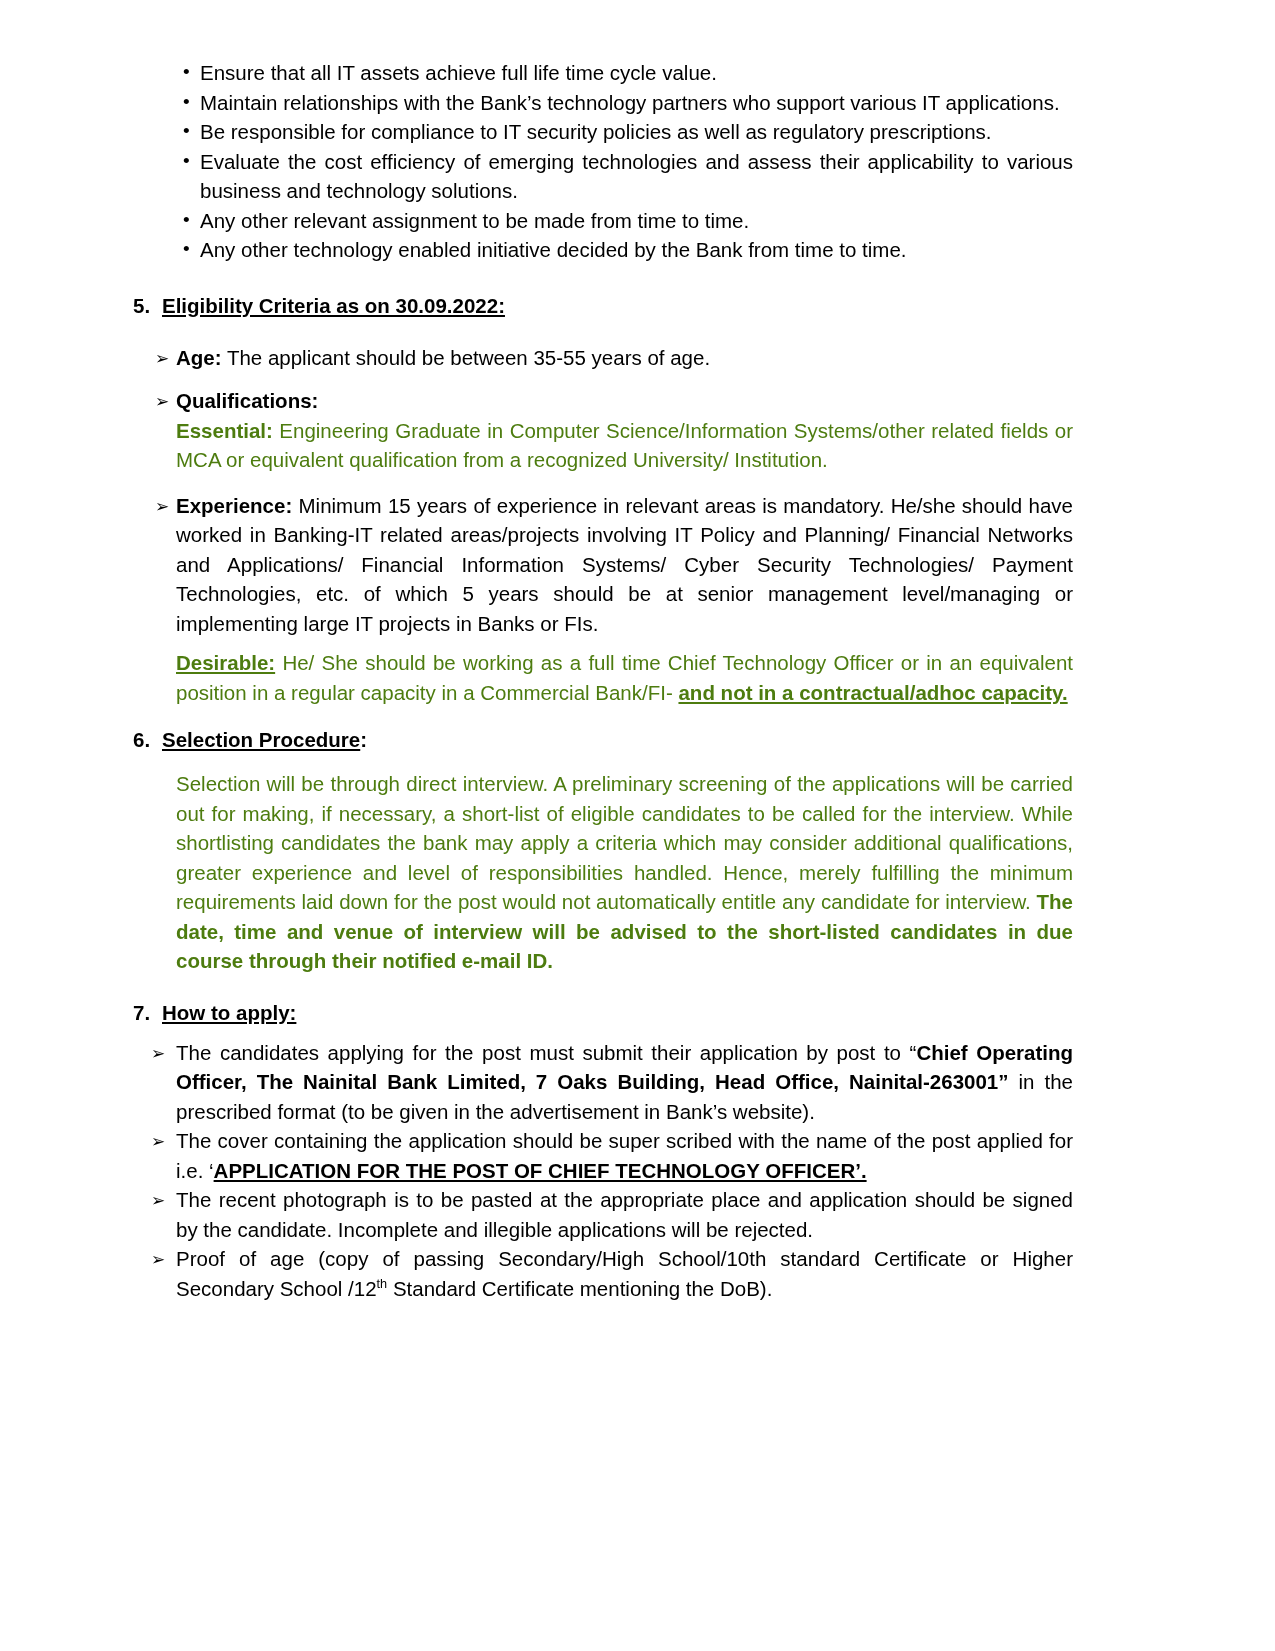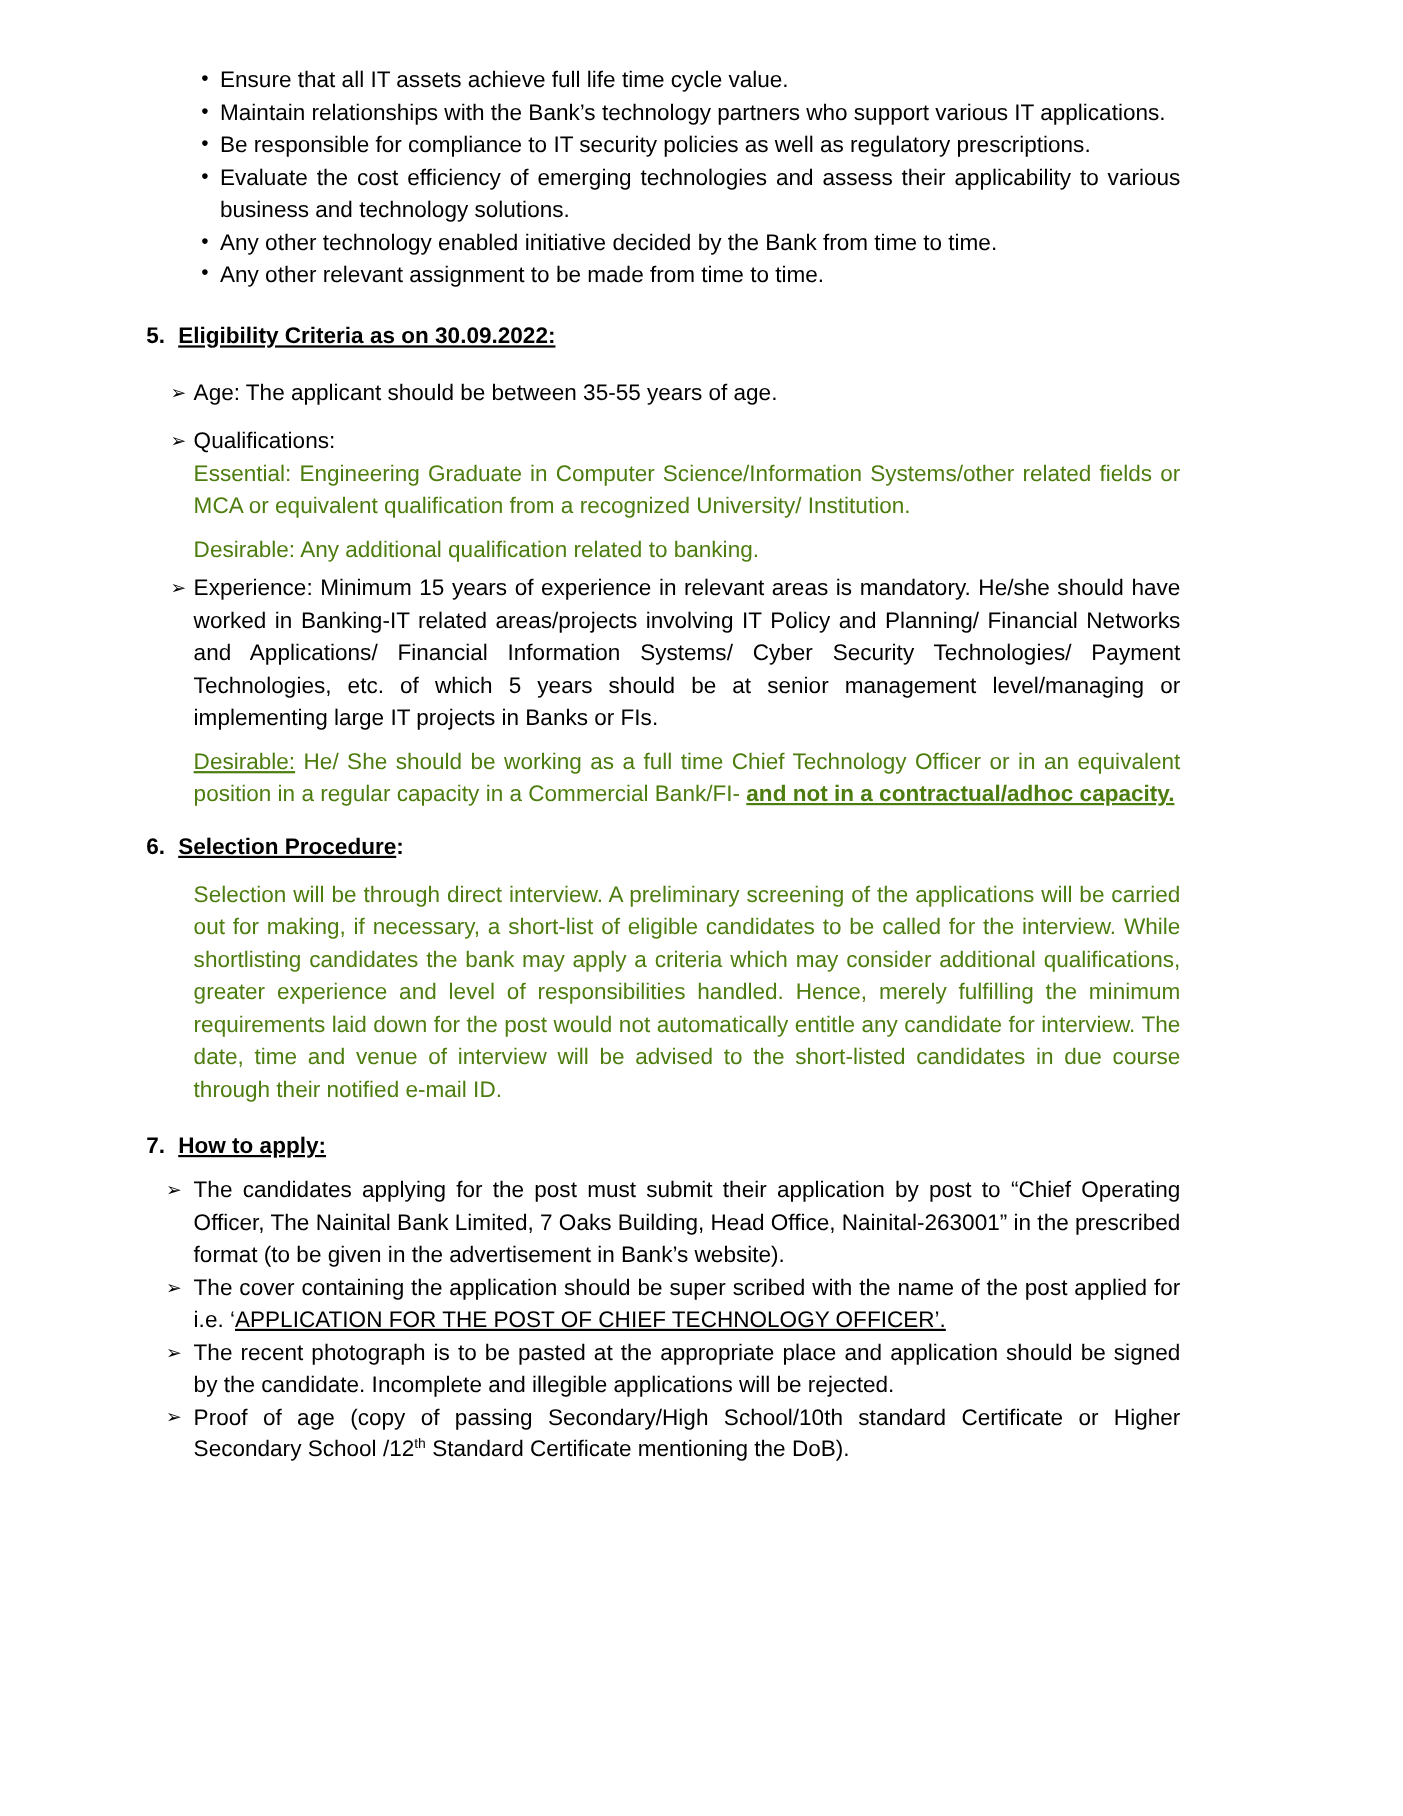--- a/index.html
+++ b/index.html
@@ -141,8 +141,8 @@
       <li>Maintain relationships with the Bank’s technology partners who support various IT applications.</li>
       <li>Be responsible for compliance to IT security policies as well as regulatory prescriptions.</li>
       <li>Evaluate the cost efficiency of emerging technologies and assess their applicability to various business and technology solutions.</li>
+      <li>Any other relevant assignment to be made from time to time.</li>
       <li>Any other technology enabled initiative decided by the Bank from time to time.</li>
-      <li>Any other relevant assignment to be made from time to time.</li>
     </ul>
 
     <div class="sp-26"></div>

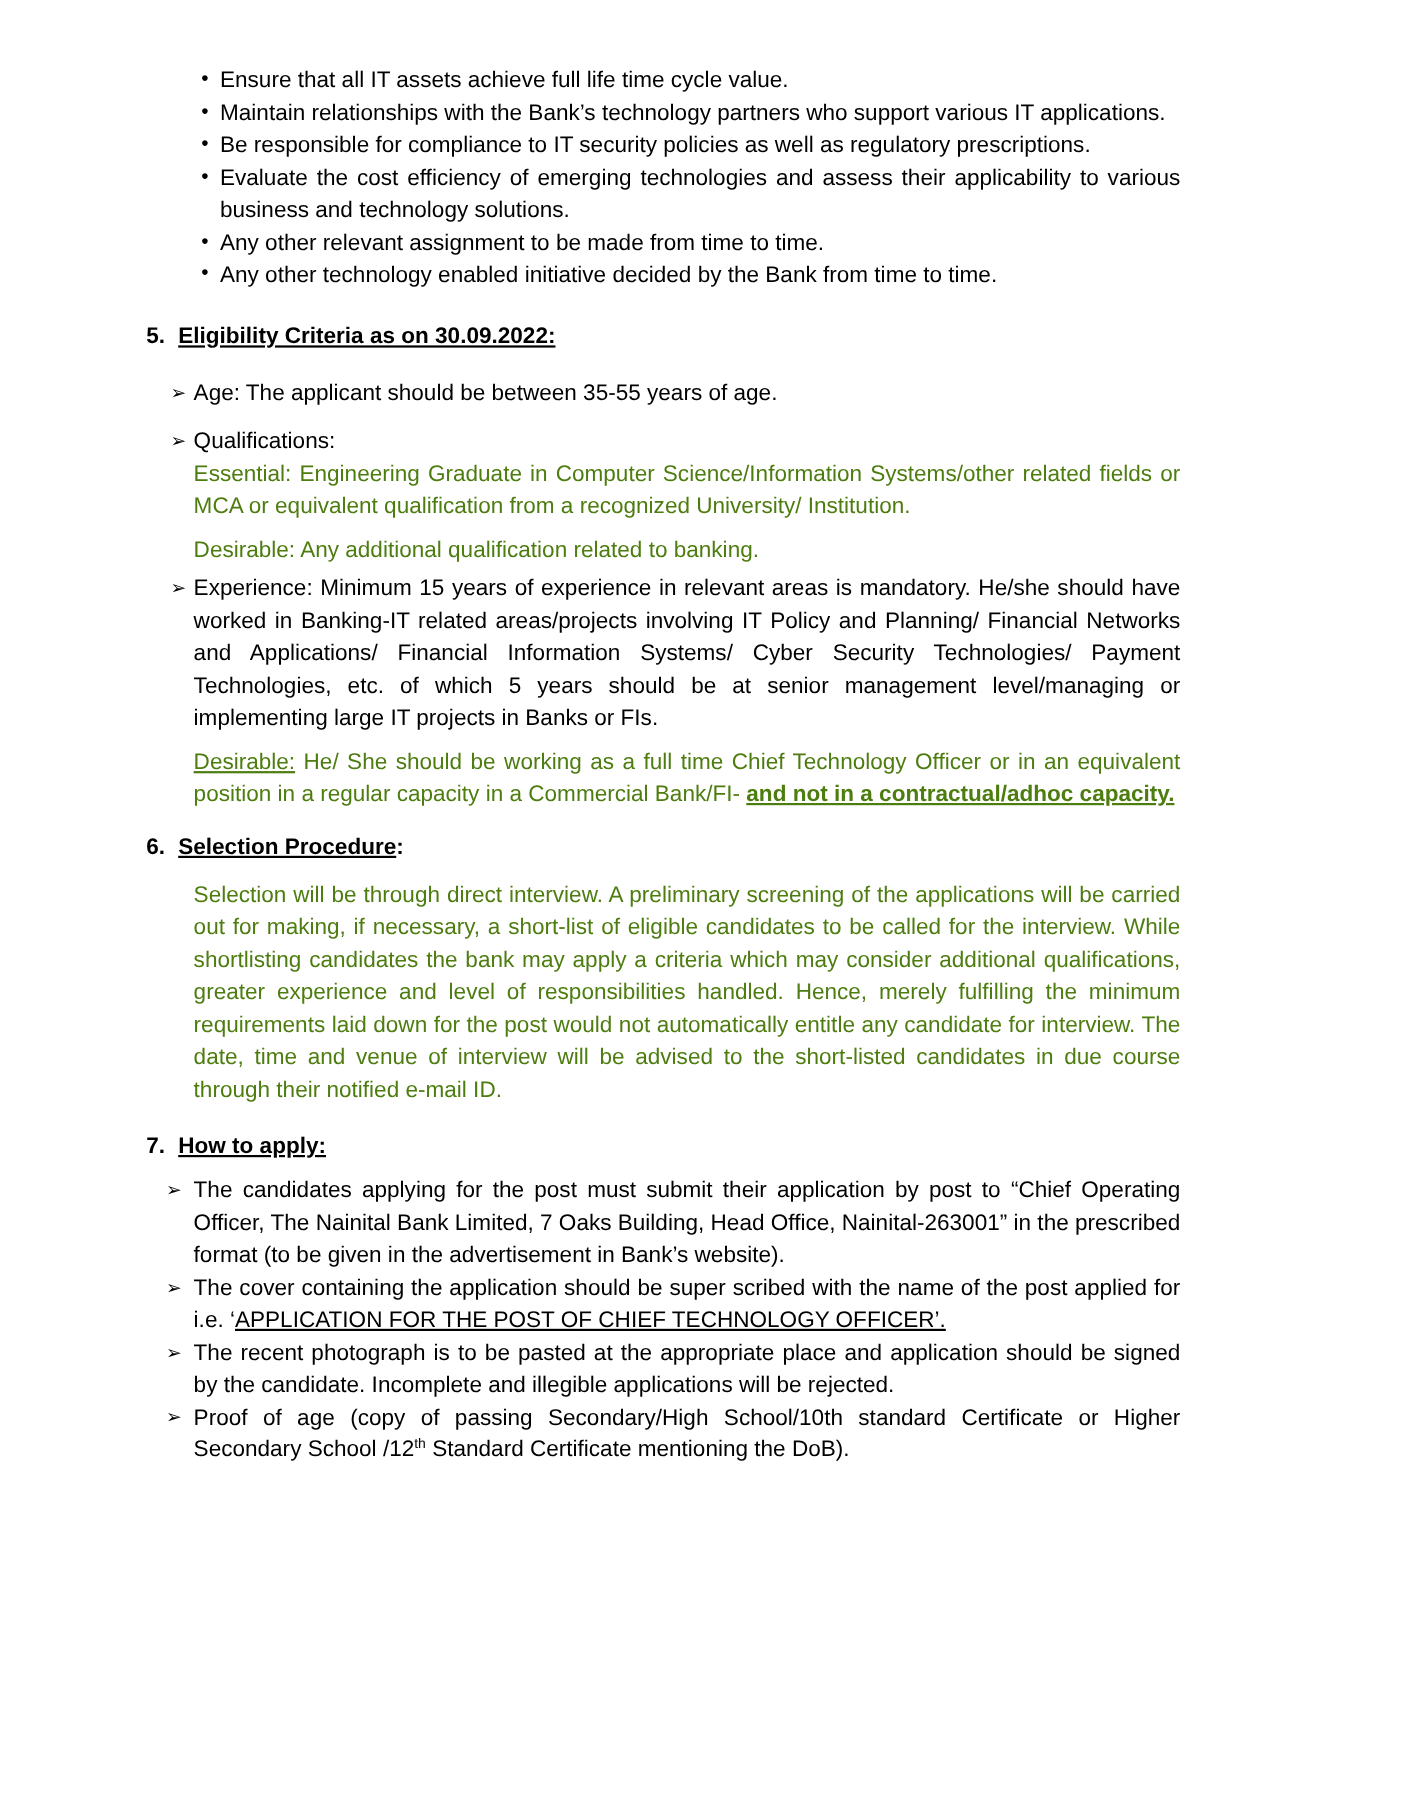--- a/index.html
+++ b/index.html
@@ -38,7 +38,7 @@
     margin: 0;
     color: #4d7c0f;
   }
-  b, .b { font-weight: normal; }
+  b, .b { font-weight: bold; }
   .u { text-decoration: underline; }
   .bu { font-weight: bold; text-decoration: underline; }
 

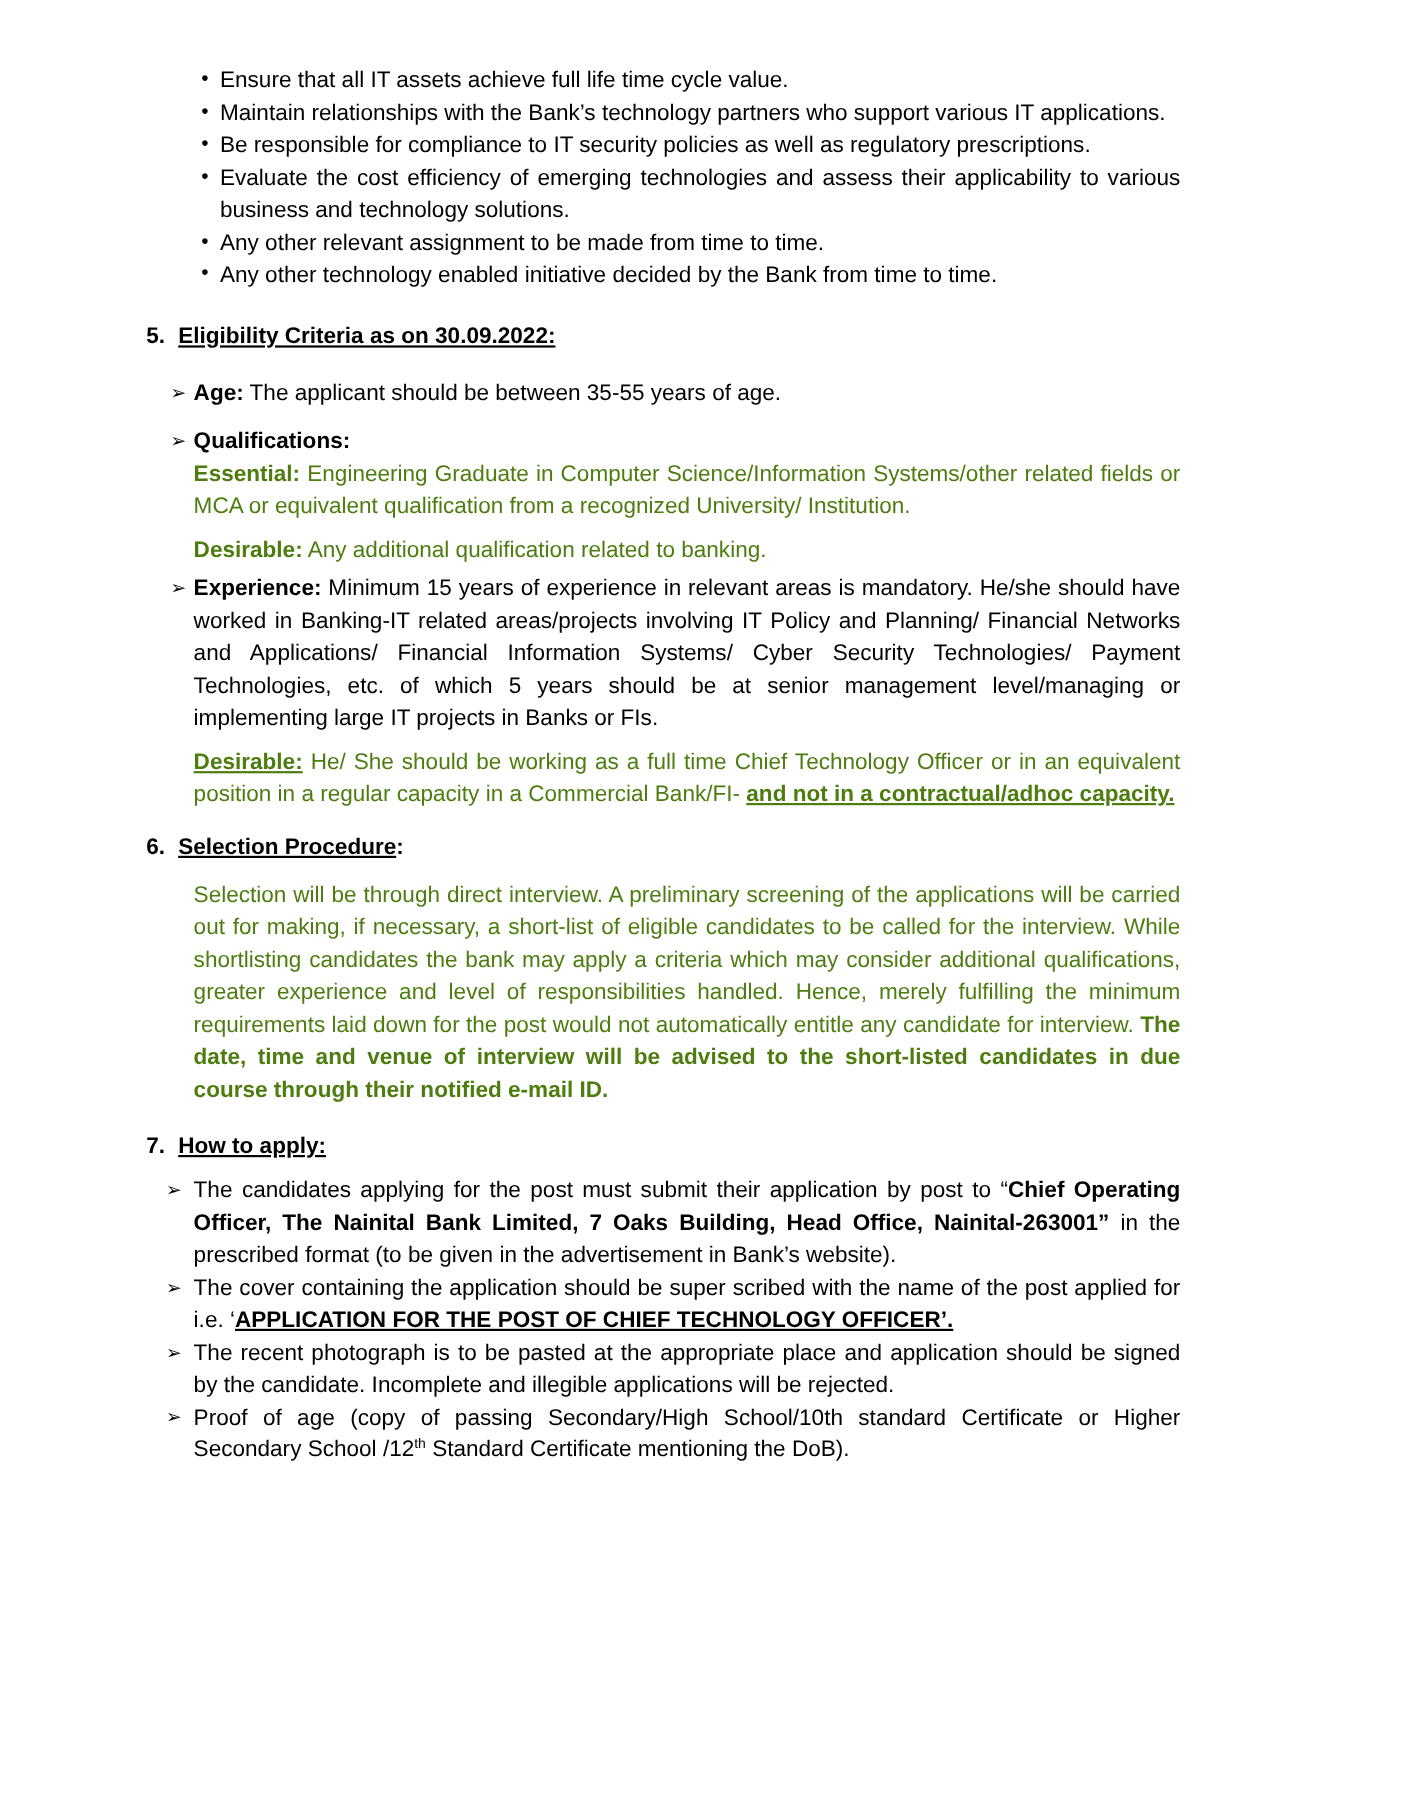--- a/index.html
+++ b/index.html
@@ -169,9 +169,6 @@
           <b>Essential:</b><span> Engineering Graduate in Computer Science/Information Systems/other related fields or MCA or equivalent qualification from a recognized University/ Institution.</span>
         </div>
         <div class="sp-10"></div>
-        <div class="para">
-          <b>Desirable:</b><span> Any additional qualification related to banking.</span>
-        </div>
       </li>
     </ul>
 

